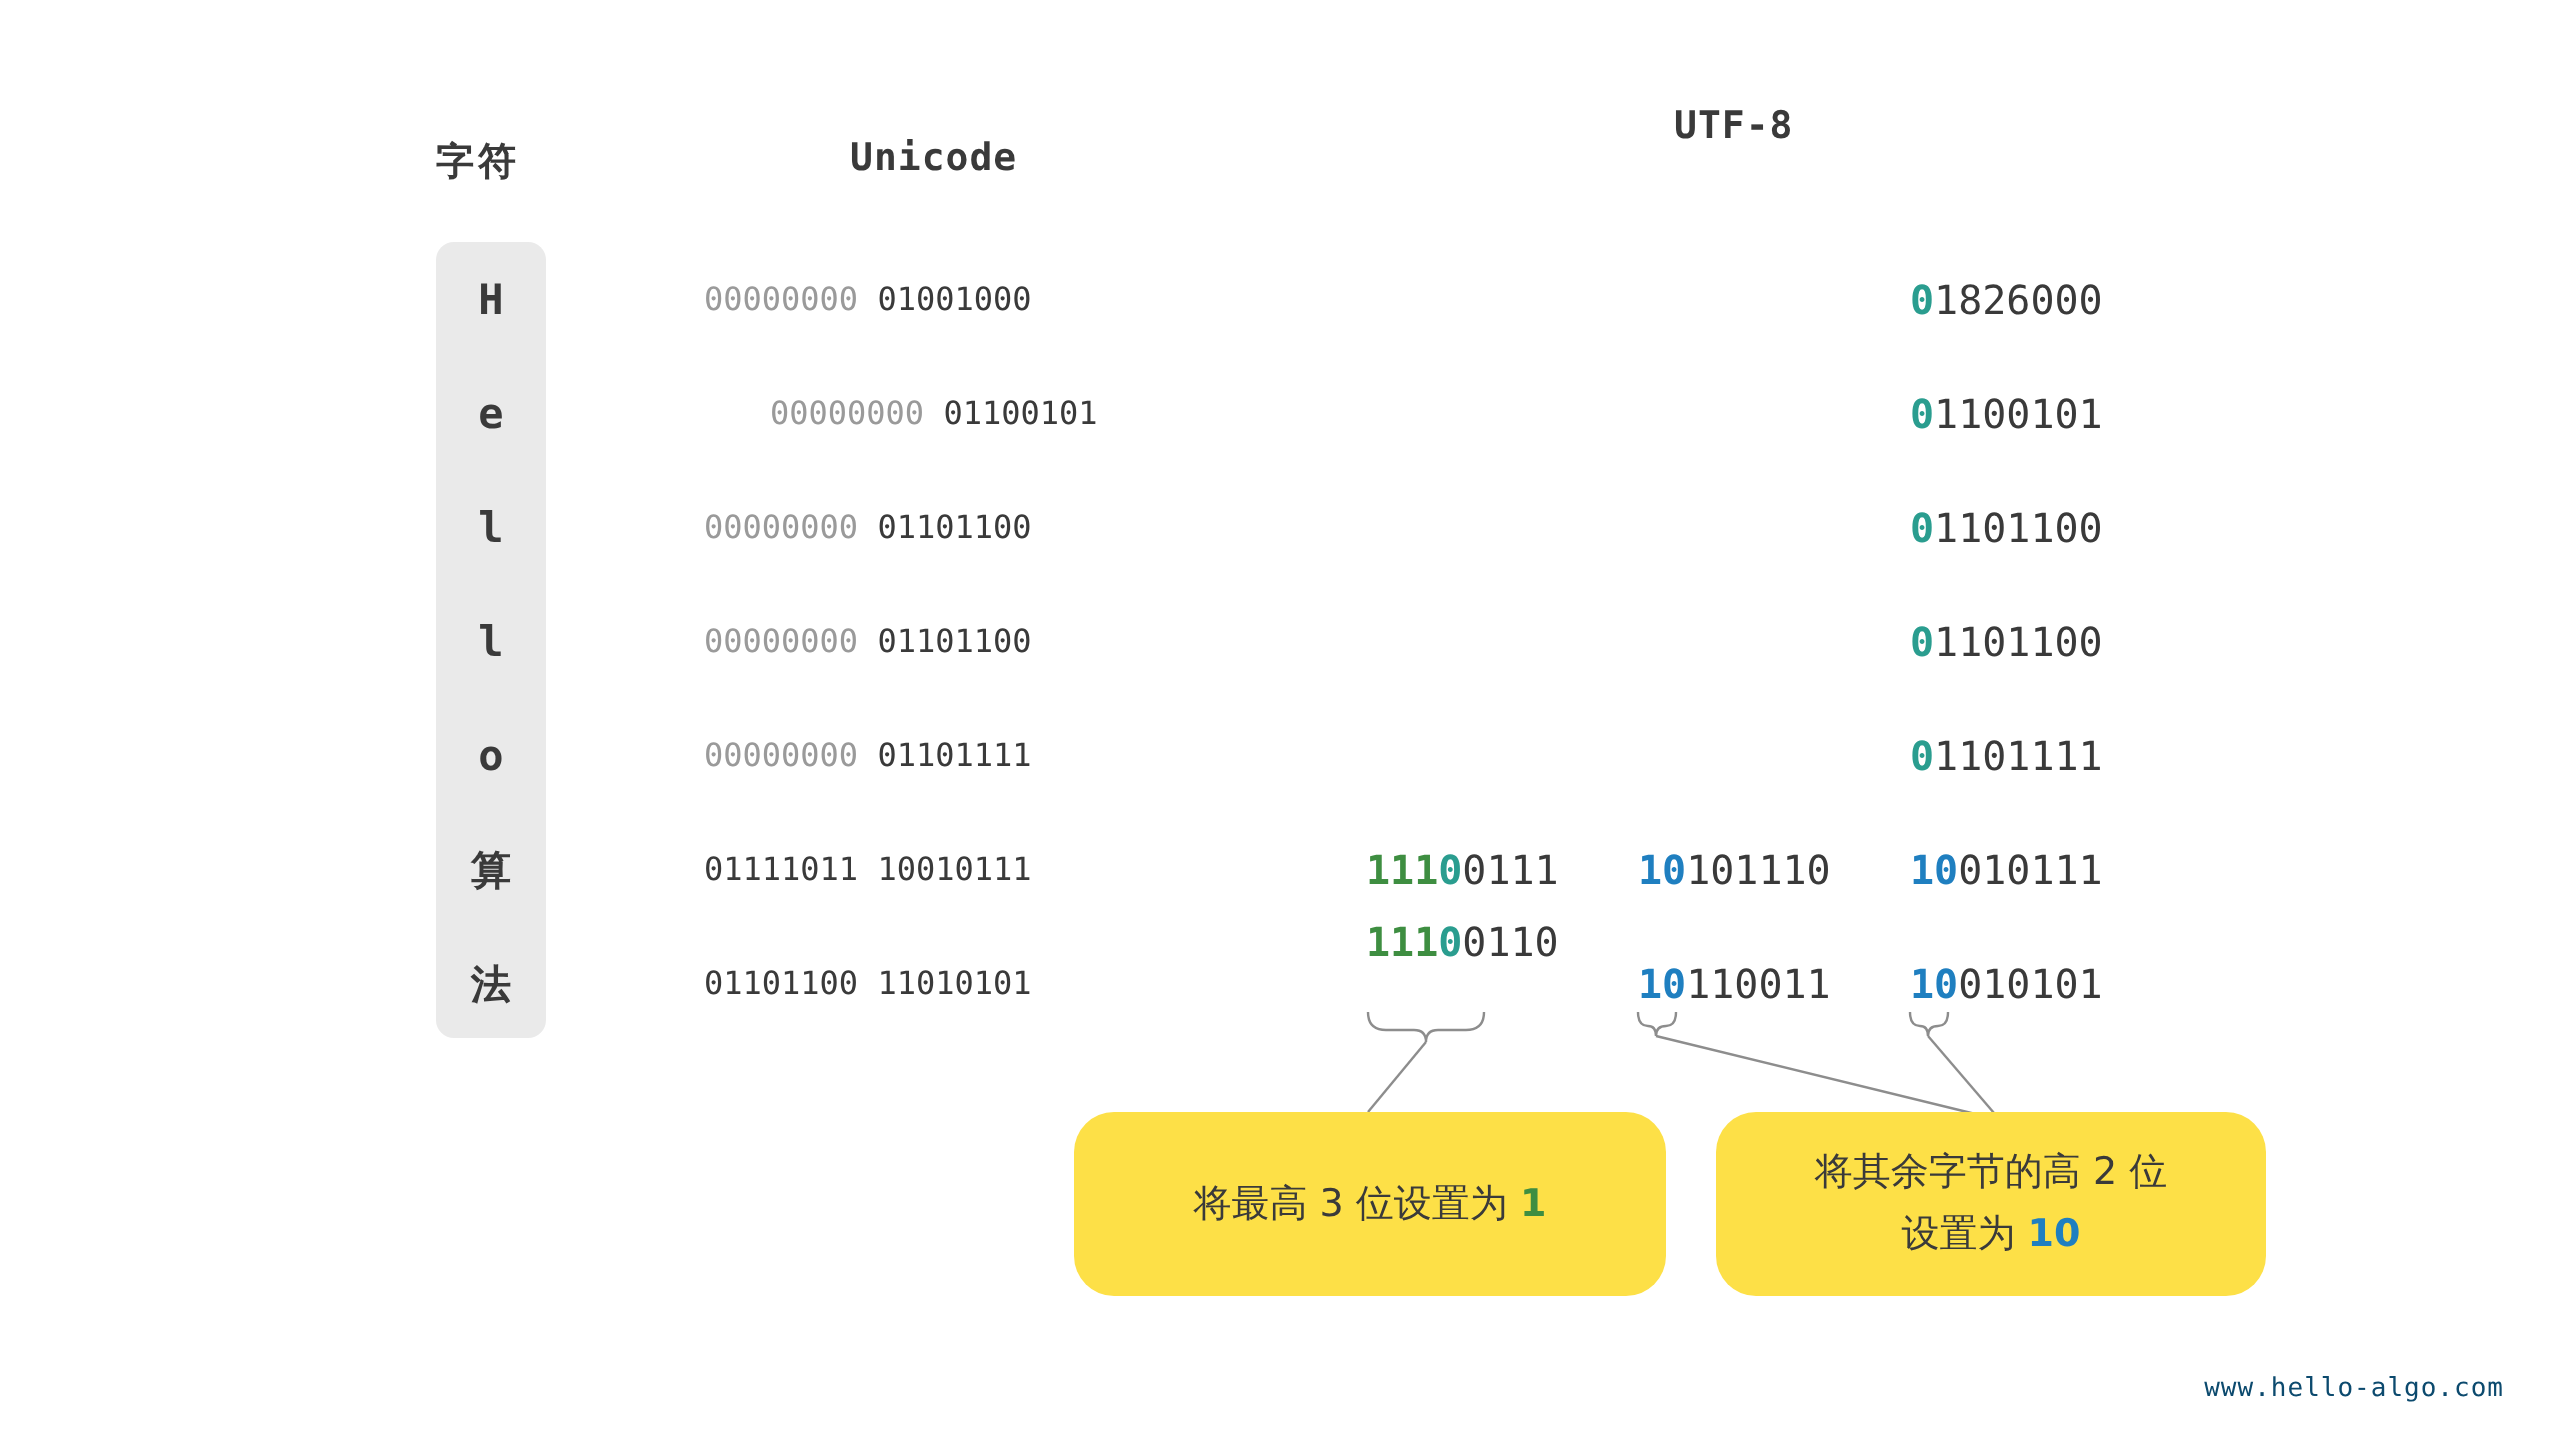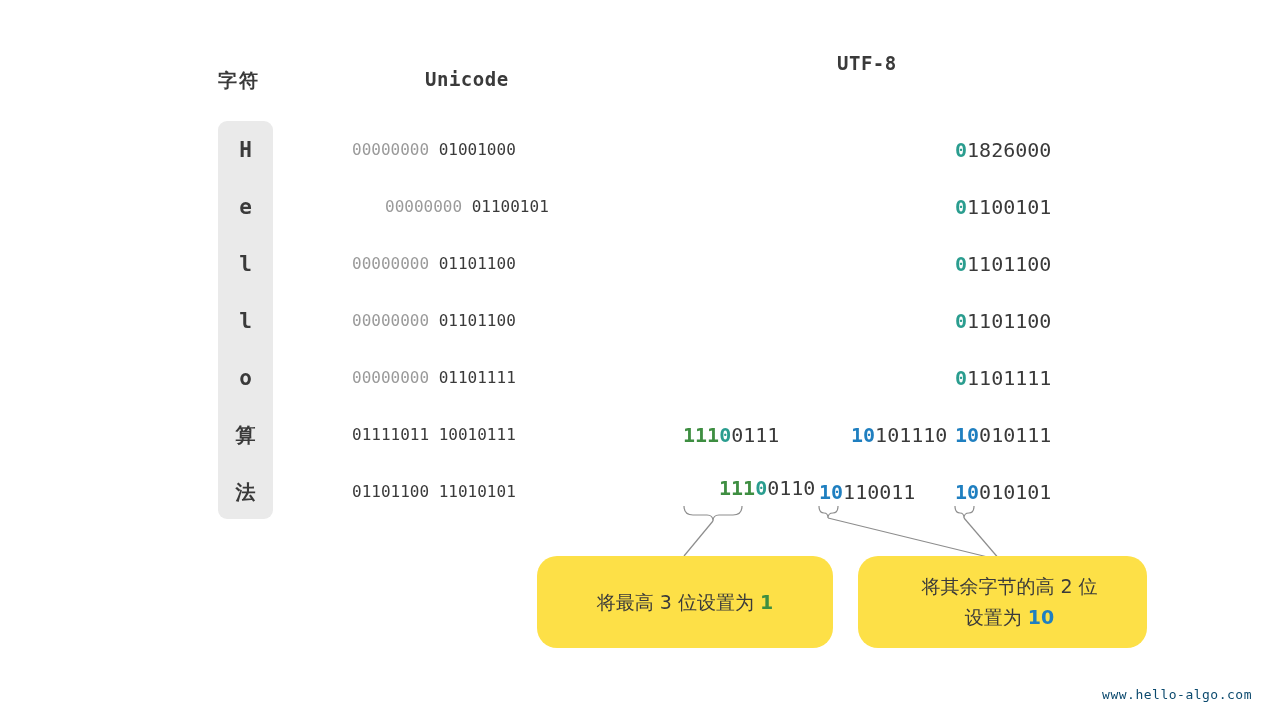--- a/index.html
+++ b/index.html
@@ -152,7 +152,7 @@
     <div class="char-cell cjk" style="top: 422px;">算</div>
     <div class="bin unicode-cell" style="top: 422px;"><span>01111011</span> <span>10010111</span></div>
     <div class="utf8-byte b1" style="top: 422px;"><span class="hl-green">111</span><span class="hl-teal">0</span><span>0111</span></div>
-    <div class="utf8-byte b2" style="top: 422px; margin-left: 32px;"><span class="hl-blue">10</span><span>101110</span></div>
+    <div class="utf8-byte b2" style="top: 422px;"><span class="hl-blue">10</span><span>101110</span></div>
     <div class="utf8-byte b3" style="top: 422px;"><span class="hl-blue">10</span><span>010111</span></div>
     <div class="char-cell cjk" style="top: 479px;">法</div>
     <div class="bin unicode-cell" style="top: 479px;"><span>01101100</span> <span>11010101</span></div>

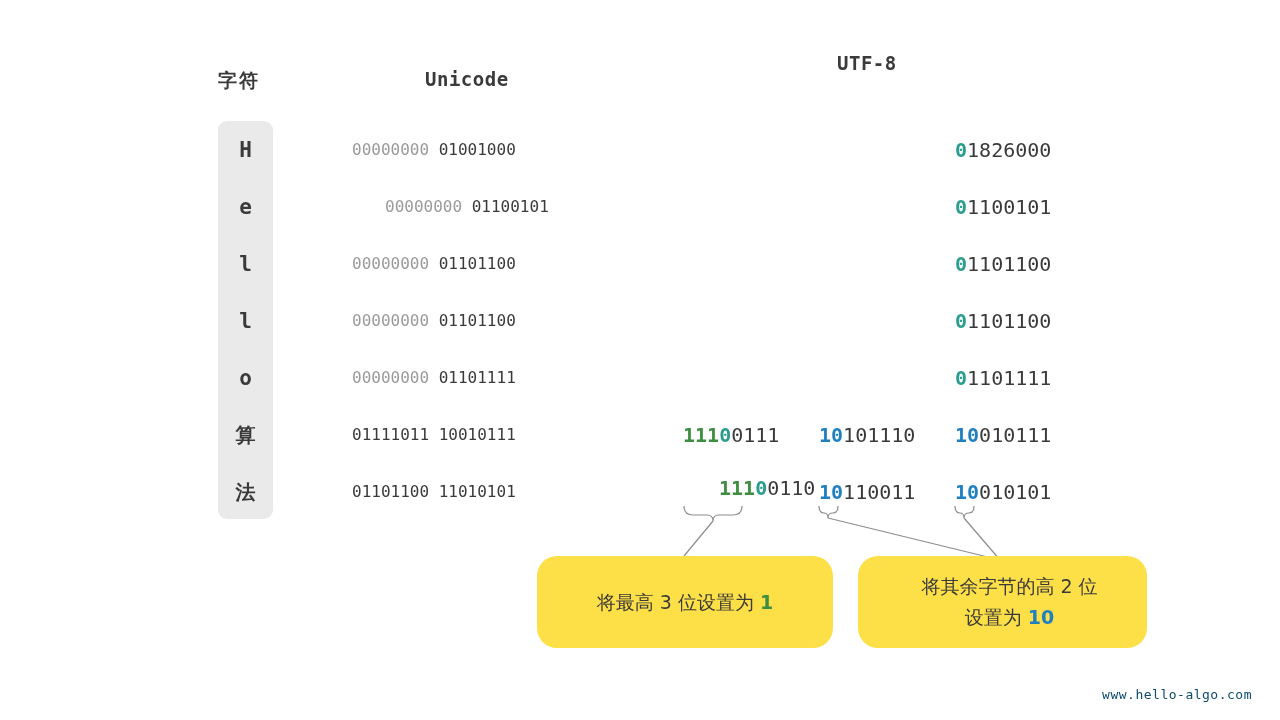--- a/index.html
+++ b/index.html
@@ -156,7 +156,7 @@
     <div class="utf8-byte b3" style="top: 422px;"><span class="hl-blue">10</span><span>010111</span></div>
     <div class="char-cell cjk" style="top: 479px;">法</div>
     <div class="bin unicode-cell" style="top: 479px;"><span>01101100</span> <span>11010101</span></div>
-    <div class="utf8-byte b1" style="top: 475px; margin-left: 36px;"><span class="hl-green">111</span><span class="hl-teal">0</span><span>0110</span></div>
+    <div class="utf8-byte b1" style="top: 458px;"><span class="hl-green">111</span><span class="hl-teal">0</span><span>0110</span></div>
     <div class="utf8-byte b2" style="top: 479px;"><span class="hl-blue">10</span><span>110011</span></div>
     <div class="utf8-byte b3" style="top: 479px; text-align: center;"><span class="hl-blue">10</span><span>010101</span></div>
   </div>

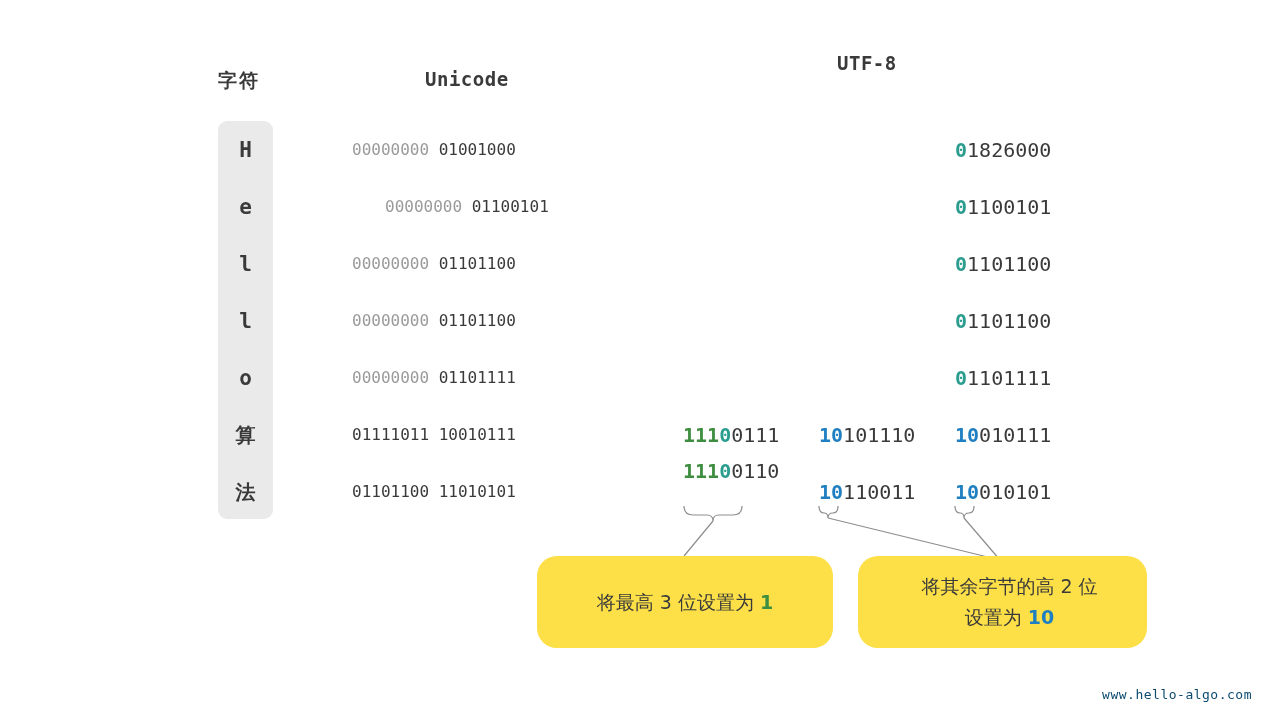--- a/index.html
+++ b/index.html
@@ -101,7 +101,7 @@
     text-align: center;
   }
   #callout-left  { left: 537px; top: 556px; width: 296px; height: 92px; }
-  #callout-right { left: 858px; top: 556px; width: 275px; height: 92px; padding-left: 14px; }
+  #callout-right { left: 858px; top: 556px; width: 275px; height: 92px; }
   .callout .k-green { color: #3e8e41; font-weight: bold; }
   .callout .k-blue  { color: #1f7fc0; font-weight: bold; }
 

